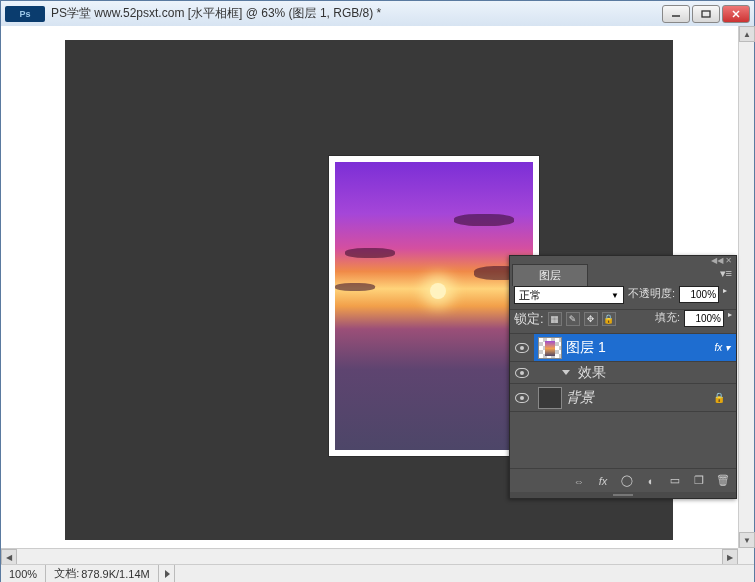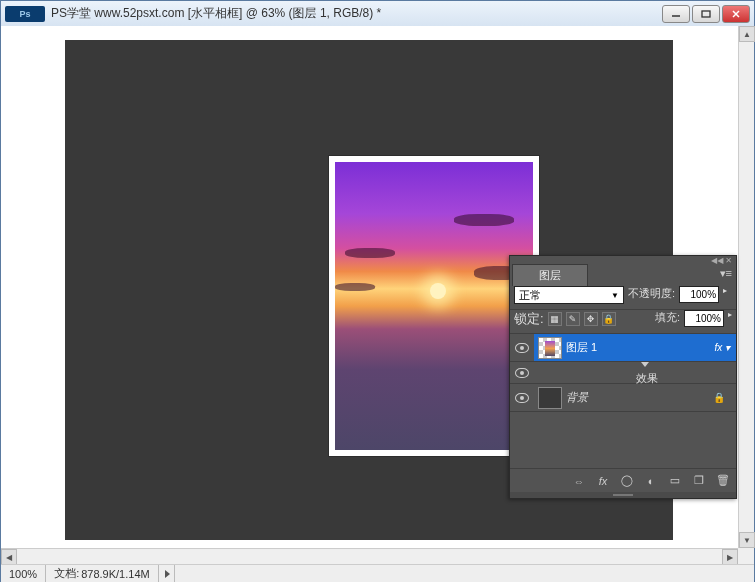--- a/index.html
+++ b/index.html
@@ -65,7 +65,7 @@
   .thumb.checker{background:repeating-conic-gradient(#ccc 0 25%, #fff 0 50%) 0 0/8px 8px;}
   .thumb.dark{background:#393939;}
   .thumb .mini{position:absolute;left:6px;top:3px;width:10px;height:15px;background:linear-gradient(#a04fd0,#f0a050,#504868);}
-  .layer-name { font-size: 11px; }
+  .layer-name { font-size: 14px; }
   .layer-name.bg{font-style:italic;}
   .fx-tag { margin-left: auto; font-style: italic; font-size: 10px; padding-right:2px;}
   .tri{display:inline-block;width:0;height:0;border-left:4px solid transparent;border-right:4px solid transparent;border-top:5px solid #ccc;margin-right:4px;}

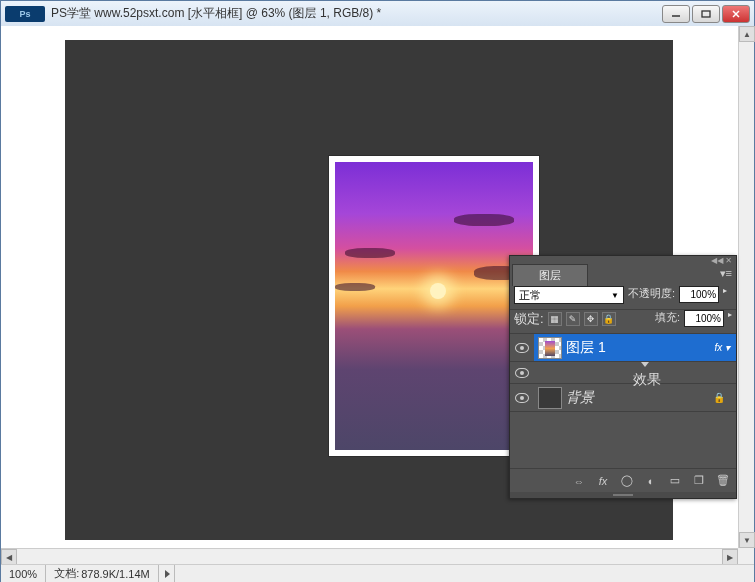--- a/index.html
+++ b/index.html
@@ -186,7 +186,7 @@
         <div class="vis-col">
             <div class="eye"></div>
           </div>
-        <div class="content" style="padding-left:28px;flex-direction:column;">
+        <div class="content" style="padding-left:28px;">
             <span class="tri"></span>
             <span class="layer-name">效果</span>
           </div>

